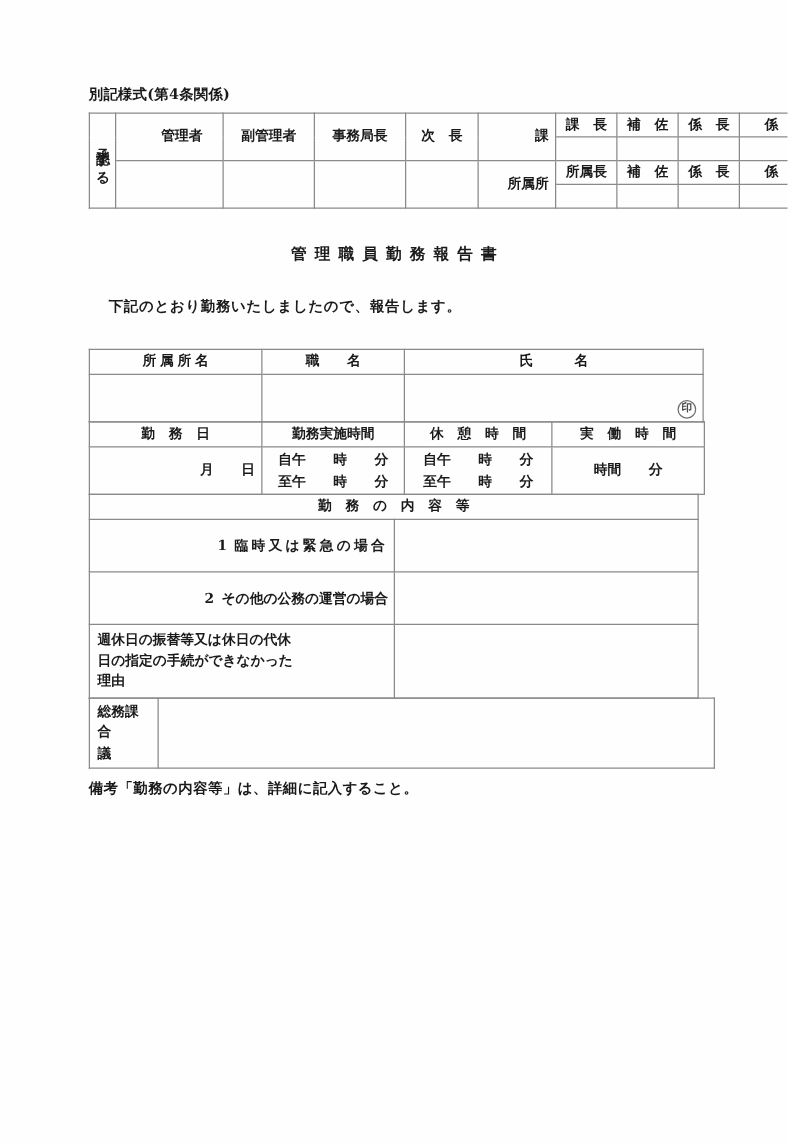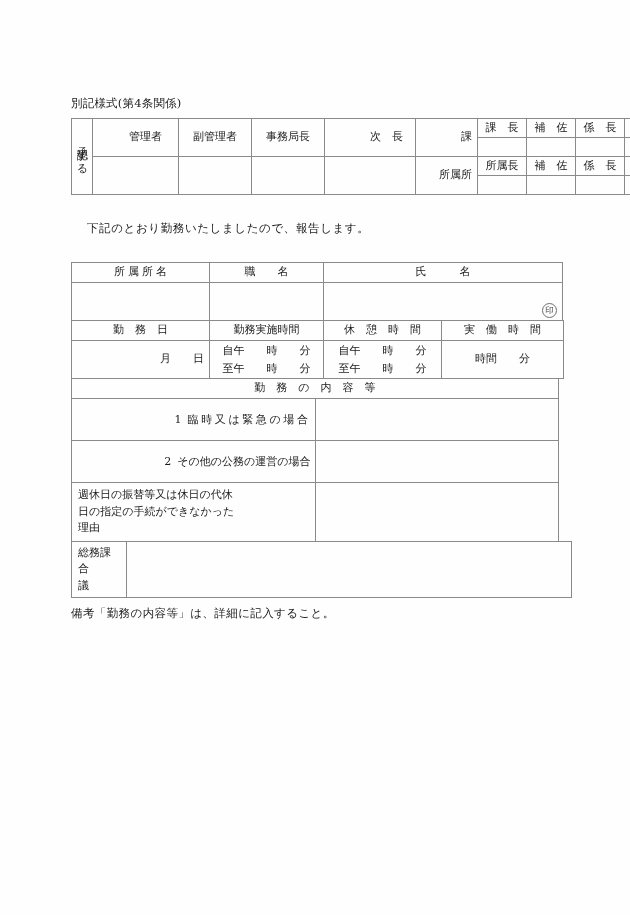--- a/index.html
+++ b/index.html
@@ -27,8 +27,9 @@
   .sheet {
     position: absolute;
     left: 71px;
-    top: 96px;
+    top: 68px;
     width: 488px;
+    font-weight: bold;
   }
 
   

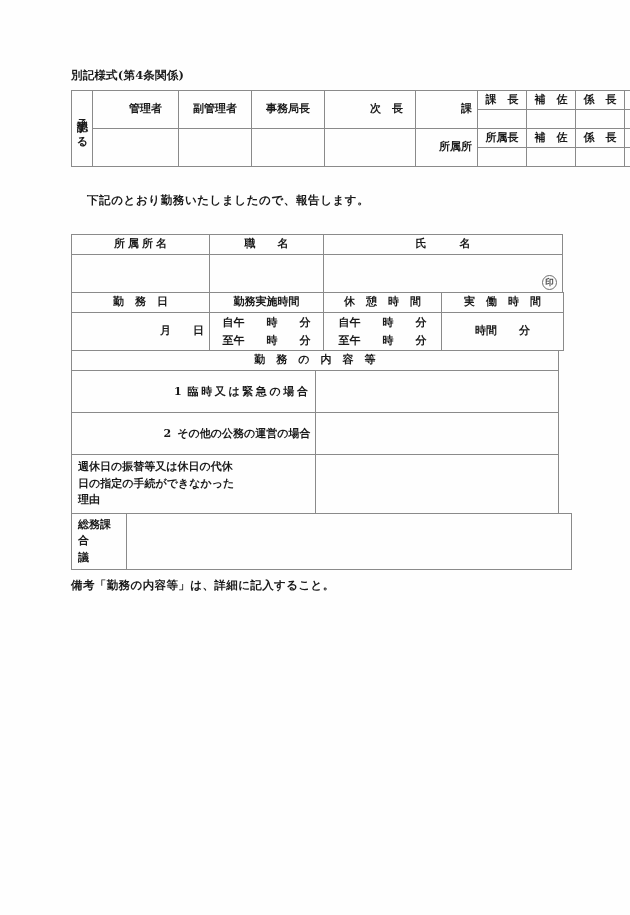--- a/index.html
+++ b/index.html
@@ -75,7 +75,7 @@
   .c-kanrisha  { width: 65px; padding-left: 20px; }
   .c-fukukanri { width: 72px; }
   .c-jimukyoku { width: 72px; }
-  .c-jicho     { width: 57px; padding-left: 33px; }
+  .c-jicho     { width: 57px; }
   .c-ka        { width: 56px; }
   .c-post      { width: 48px; }
   .c-post-last { width: 50px; }

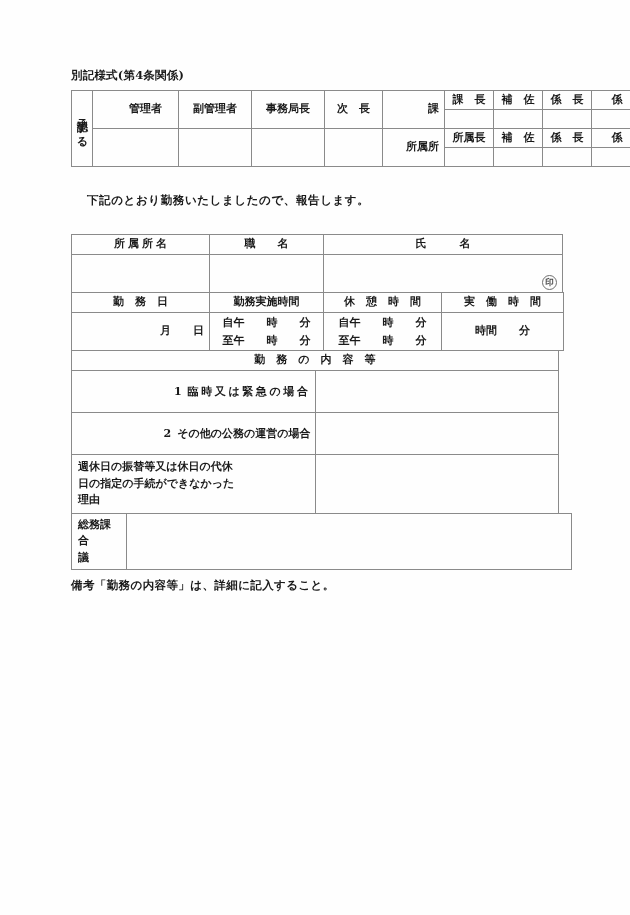--- a/index.html
+++ b/index.html
@@ -283,6 +283,7 @@
       </tbody>
     </table>
 
+    <div class="doc-title">管理職員勤務報告書</div>
     <div class="lead-line">下記のとおり勤務いたしましたので、報告します。</div>
 
     <table class="report-tbl">

